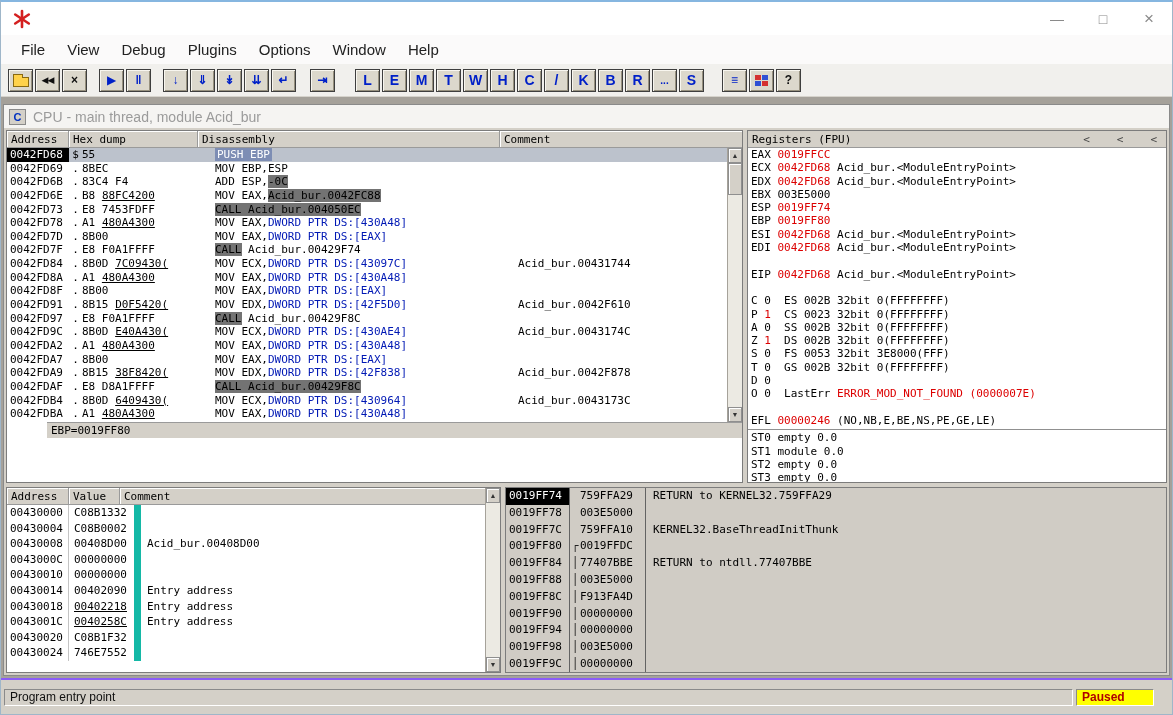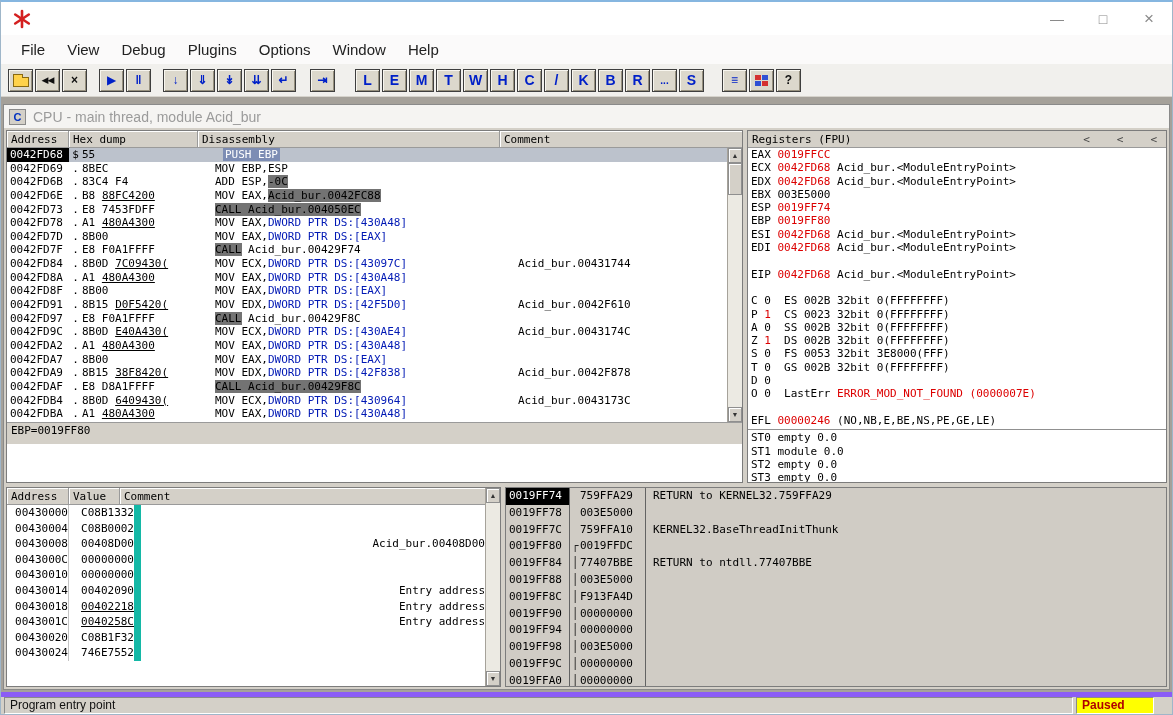--- a/index.html
+++ b/index.html
@@ -72,7 +72,7 @@
   .sg-n{color:#000;}
   .sg-b{color:#0018b4;}
   .sg-y{background:#737373;color:#000;}
-  .sg-sel{background:#7d8db4;color:#fff;padding:0 2px;margin-left:8px;}
+  .sg-sel{background:#7d8db4;color:#fff;padding:0 2px;}
   .info-line{height:22px;line-height:15px;background:#d4d0c8;border-top:1px solid #9a9a9a;font-family:"DejaVu Sans Mono",monospace;font-size:11px;padding-left:4px;flex:none;}
   .disasm-fill{flex:1;background:#fff;}
 

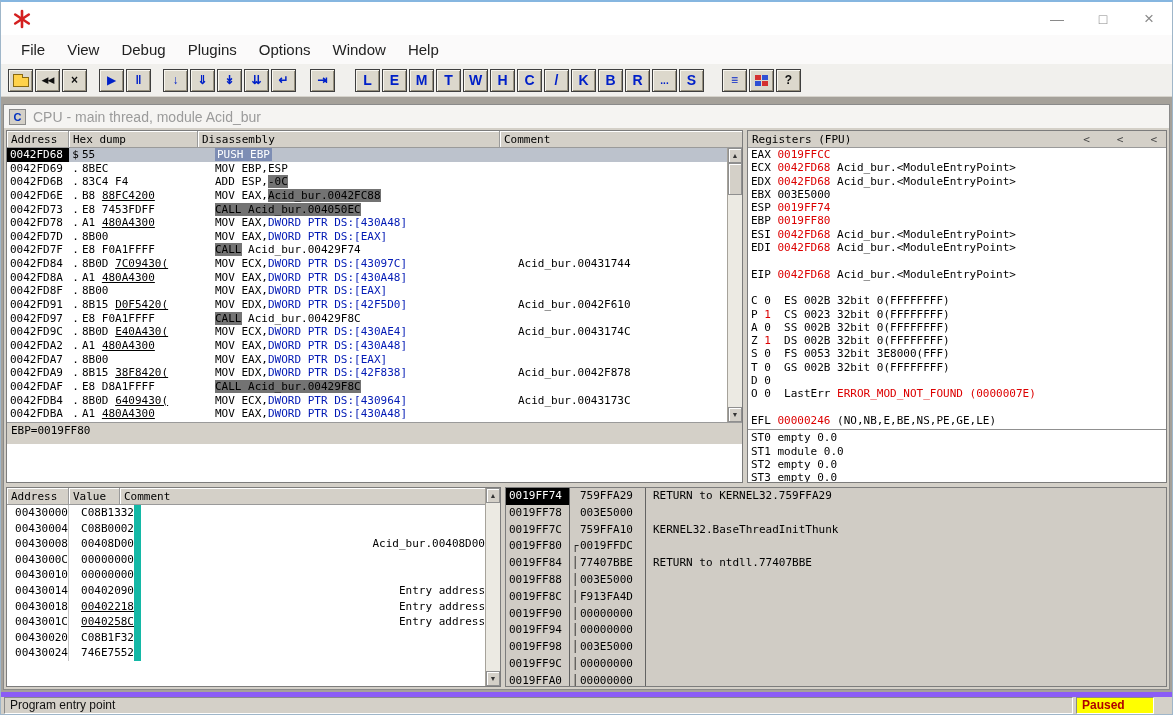--- a/index.html
+++ b/index.html
@@ -73,7 +73,7 @@
   .sg-b{color:#0018b4;}
   .sg-y{background:#737373;color:#000;}
   .sg-sel{background:#7d8db4;color:#fff;padding:0 2px;}
-  .info-line{height:22px;line-height:15px;background:#d4d0c8;border-top:1px solid #9a9a9a;font-family:"DejaVu Sans Mono",monospace;font-size:11px;padding-left:4px;flex:none;}
+  .info-line{height:16px;line-height:15px;background:#d4d0c8;border-top:1px solid #9a9a9a;font-family:"DejaVu Sans Mono",monospace;font-size:11px;padding-left:4px;flex:none;margin-left:40px;}
   .disasm-fill{flex:1;background:#fff;}
 
   

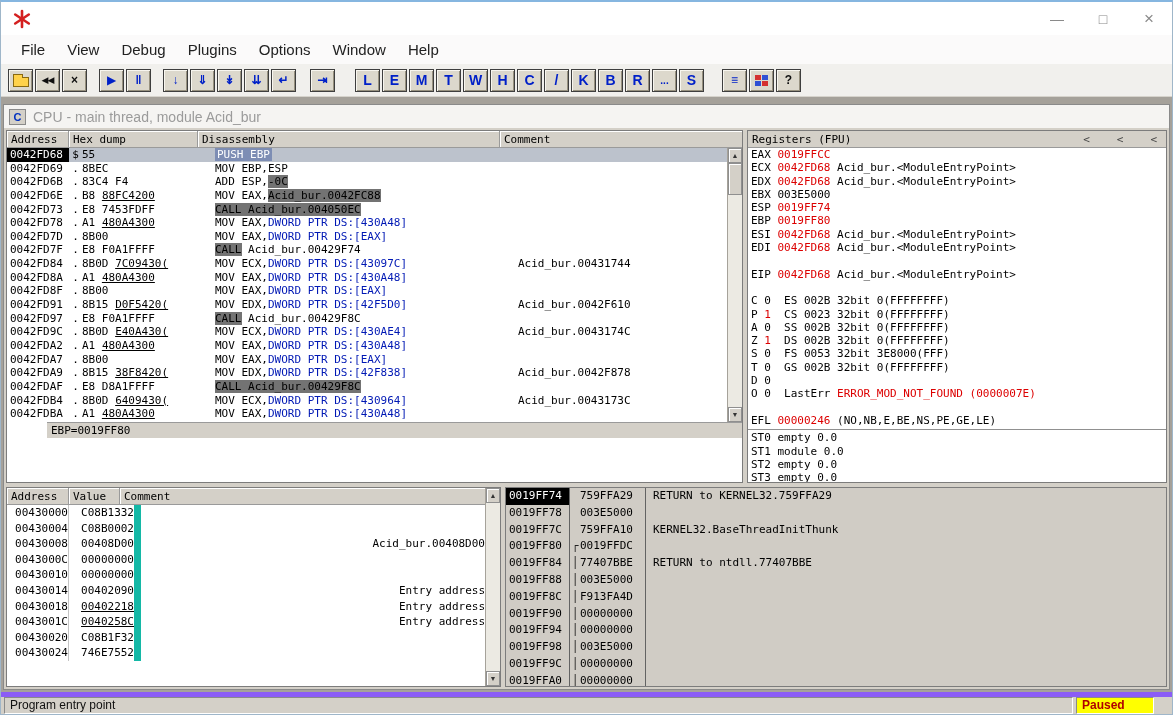--- a/index.html
+++ b/index.html
@@ -90,7 +90,7 @@
   .dump-pane{width:495px;background:#fff;border:1px solid #7c7c7c;display:flex;flex:none;}
   .dump-main{flex:1;display:flex;flex-direction:column;min-width:0;}
   .dump-rows{flex:1;overflow:hidden;font-family:"DejaVu Sans Mono",monospace;font-size:11px;white-space:pre;color:#000;}
-  .m-row{height:15.6px;line-height:15.6px;display:flex;text-align:right;}
+  .m-row{height:15.6px;line-height:15.6px;display:flex;}
   .m-addr{width:62px;padding-left:3px;border-right:1px solid #c4c4c4;flex:none;}
   .m-val{width:72px;padding-left:5px;border-right:7px solid #14b8a6;flex:none;}
   .m-com{flex:1;padding-left:6px;overflow:hidden;}

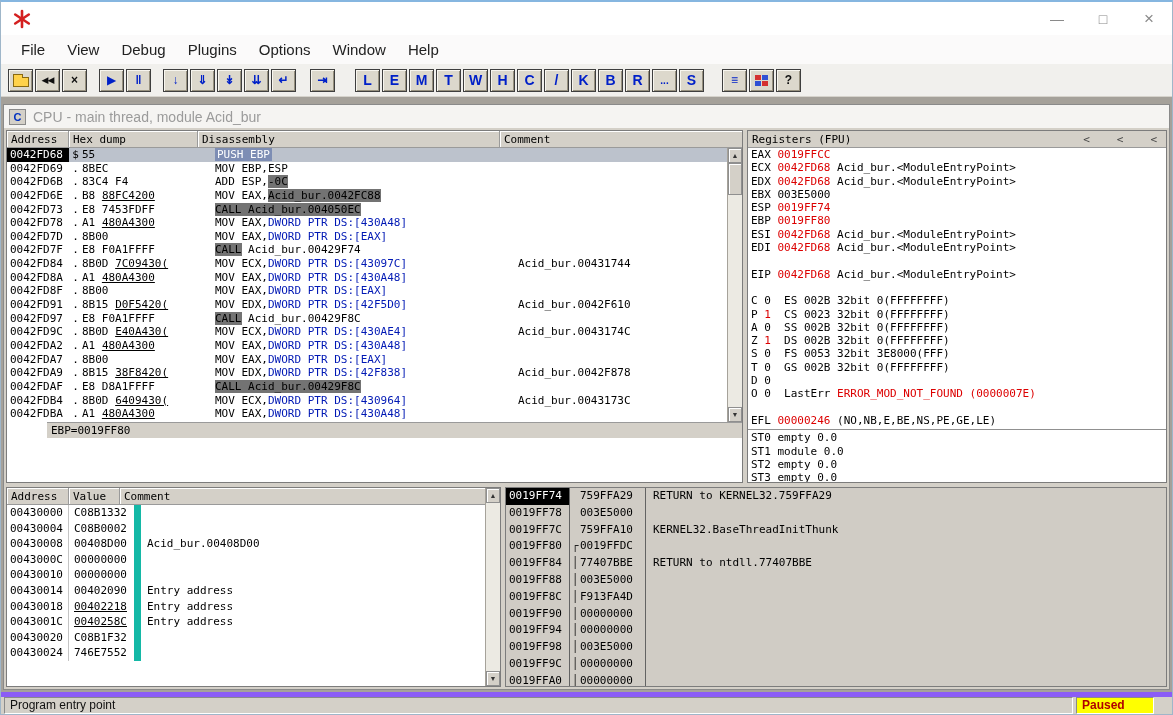--- a/index.html
+++ b/index.html
@@ -105,7 +105,7 @@
   .s-com{flex:1;padding-left:7px;overflow:hidden;}
 
   
-  .statusbar{height:22px;background:#d4d0c8;border-top:5px solid #8b5cf6;display:flex;align-items:center;gap:3px;padding:2px 3px;flex:none;}
+  .statusbar{height:36px;background:#d4d0c8;border-top:2px solid #8b5cf6;display:flex;align-items:center;gap:3px;padding:2px 3px;flex:none;}
   .sb-left{flex:1;height:17px;line-height:15px;border:1px solid;border-color:#8a8a8a #ffffff #ffffff #8a8a8a;padding:0 5px;font-size:12px;color:#111;}
   .sb-paused{width:78px;height:17px;line-height:15px;border:1px solid;border-color:#8a8a8a #ffffff #ffffff #8a8a8a;background:#ffff00;color:#b00000;font-size:12px;font-weight:600;padding:0 5px;}
   .sb-grip{width:12px;height:17px;}

